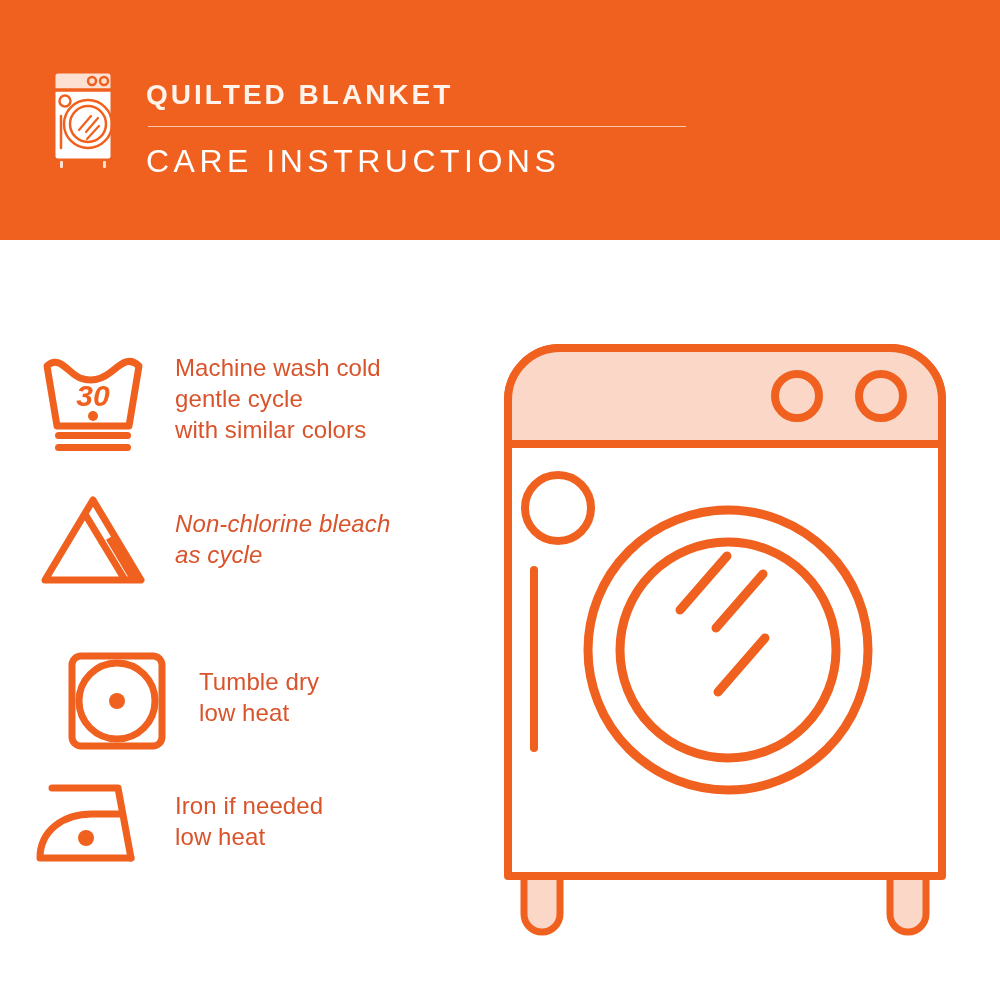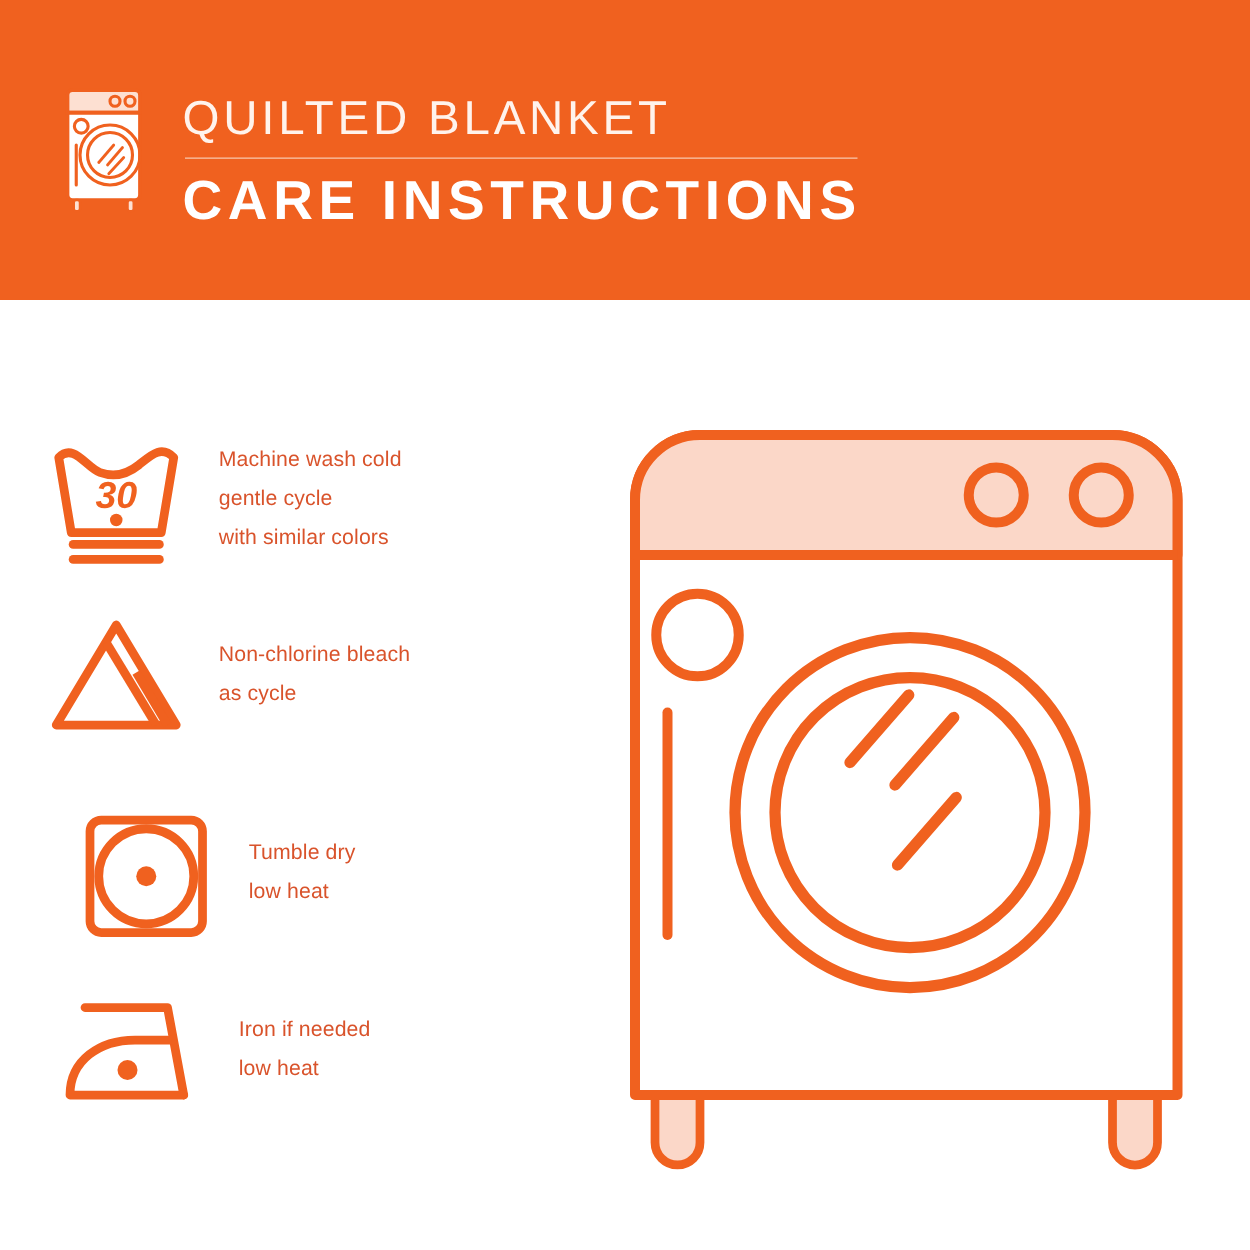--- a/index.html
+++ b/index.html
@@ -33,10 +33,10 @@
     width: 560px;
   }
   .title-line1 {
-    font-size: 38px;
+    font-size: 28px;
     letter-spacing: 3.0px;
     color: #FFF3EC;
-    font-weight: 400;
+    font-weight: 700;
     line-height: 46px;
     white-space: nowrap;
   }

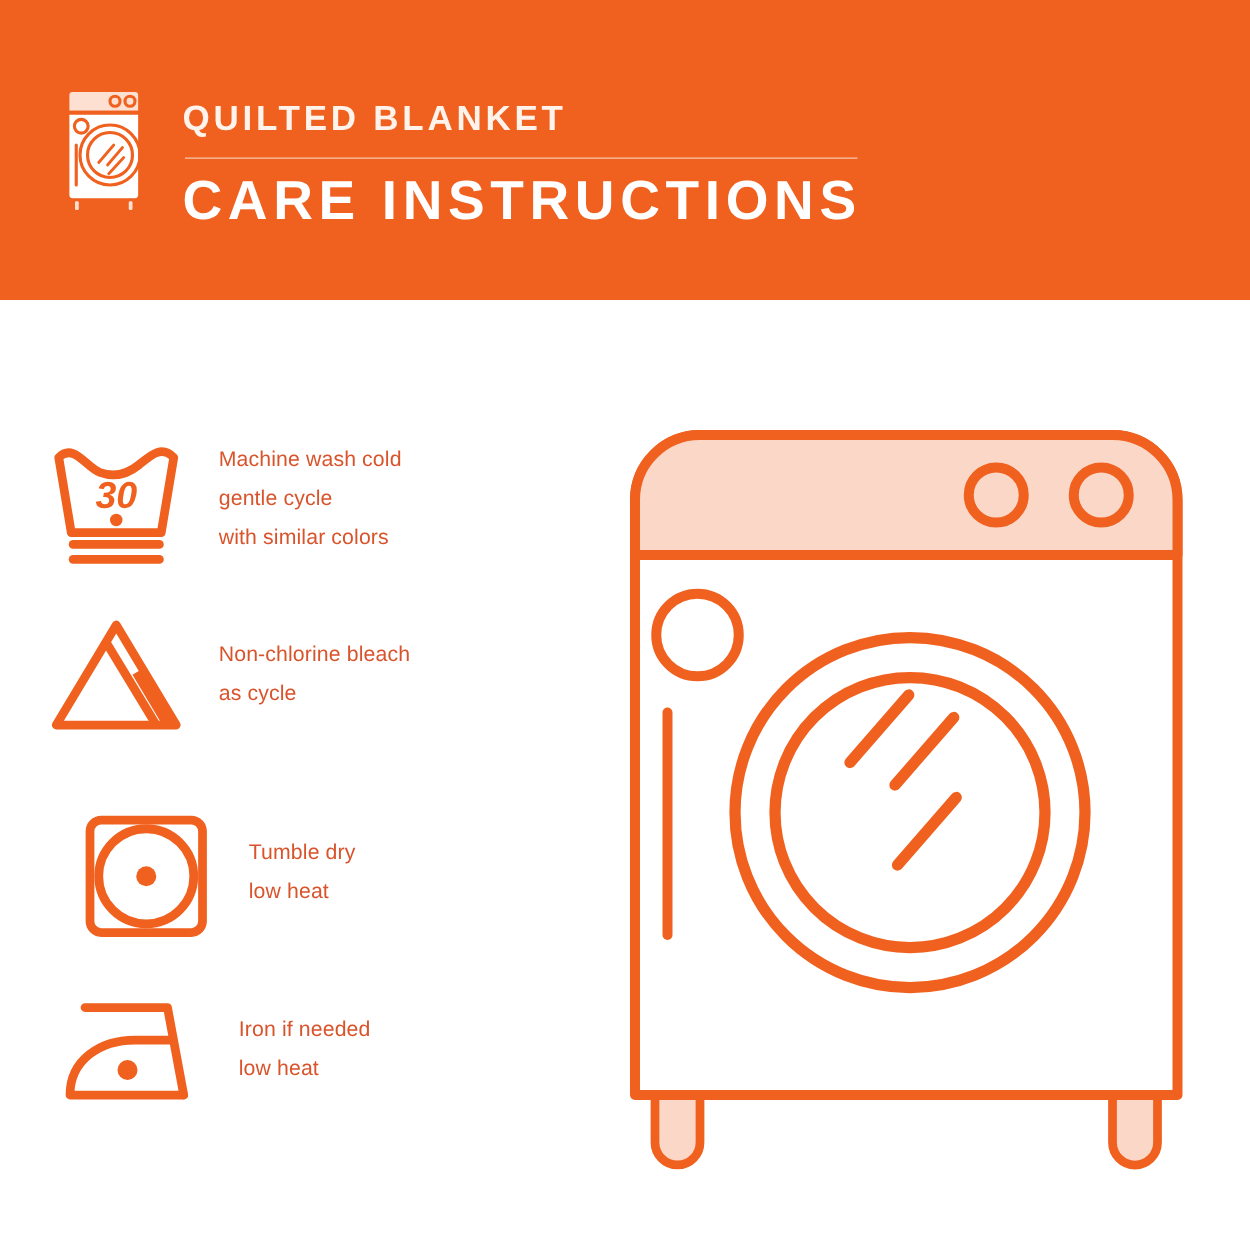--- a/index.html
+++ b/index.html
@@ -47,10 +47,10 @@
     margin: 8px 0 10px 2px;
   }
   .title-line2 {
-    font-size: 44px;
+    font-size: 32px;
     letter-spacing: 4.5px;
     color: #FFFFFF;
-    font-weight: 700;
+    font-weight: 400;
     line-height: 48px;
     white-space: nowrap;
   }

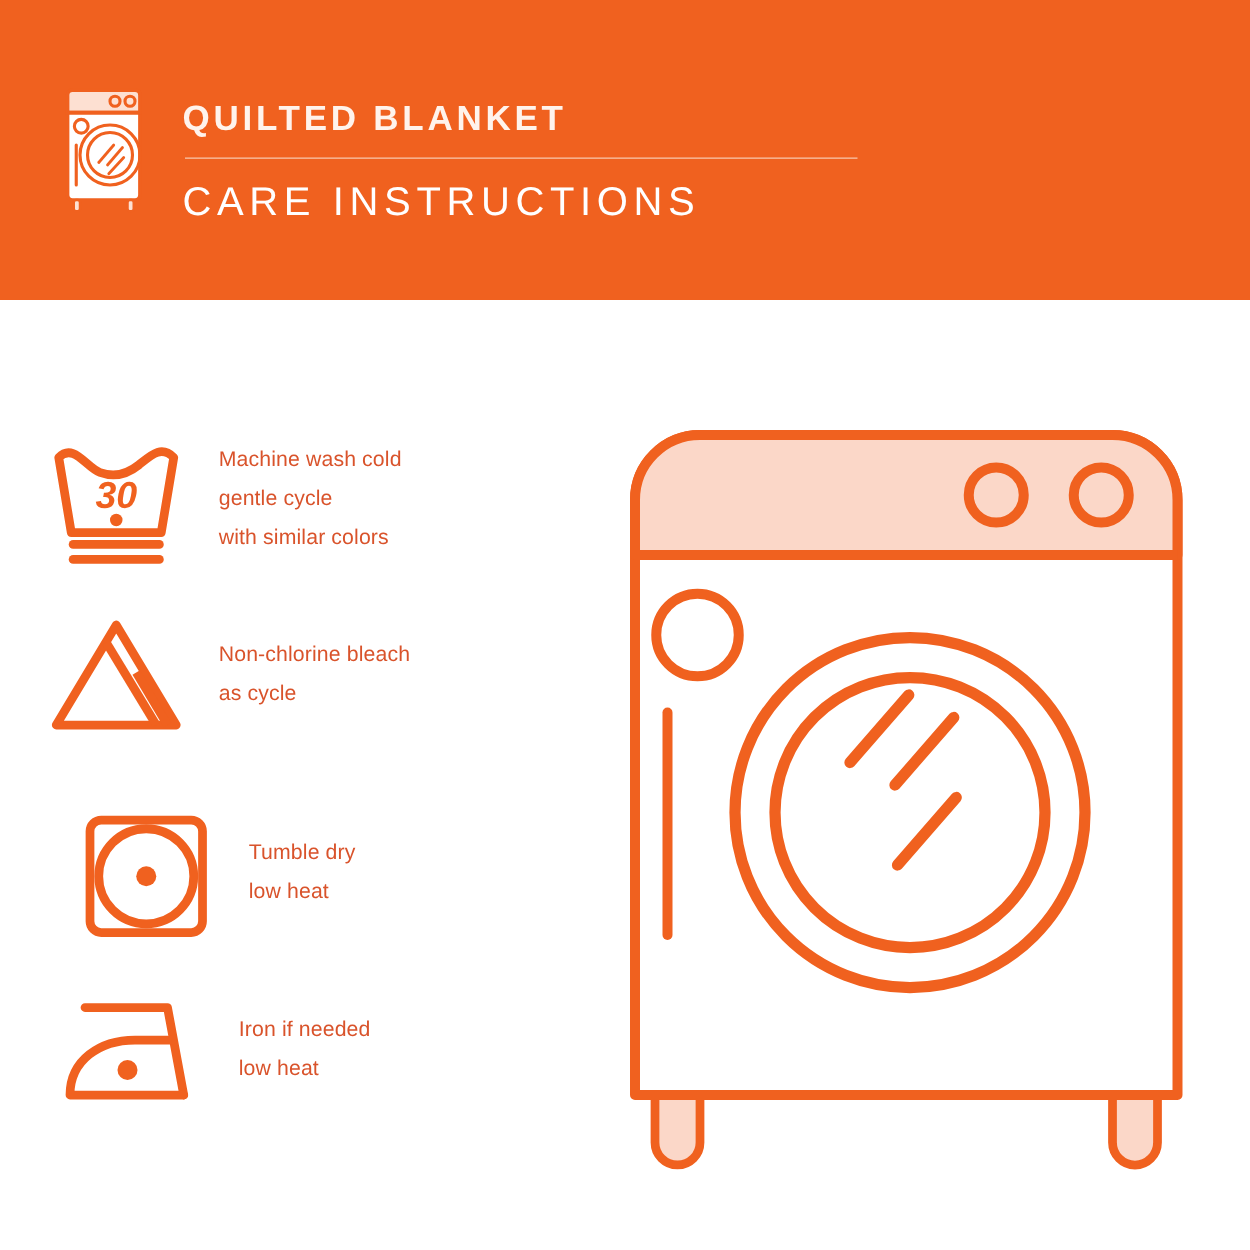--- a/index.html
+++ b/index.html
@@ -84,7 +84,7 @@
   }
   .care-text {
     color: #D9532B;
-    font-size: 17px;
+    font-size: 24px;
     line-height: 31px;
     letter-spacing: 0.1px;
     font-weight: 400;

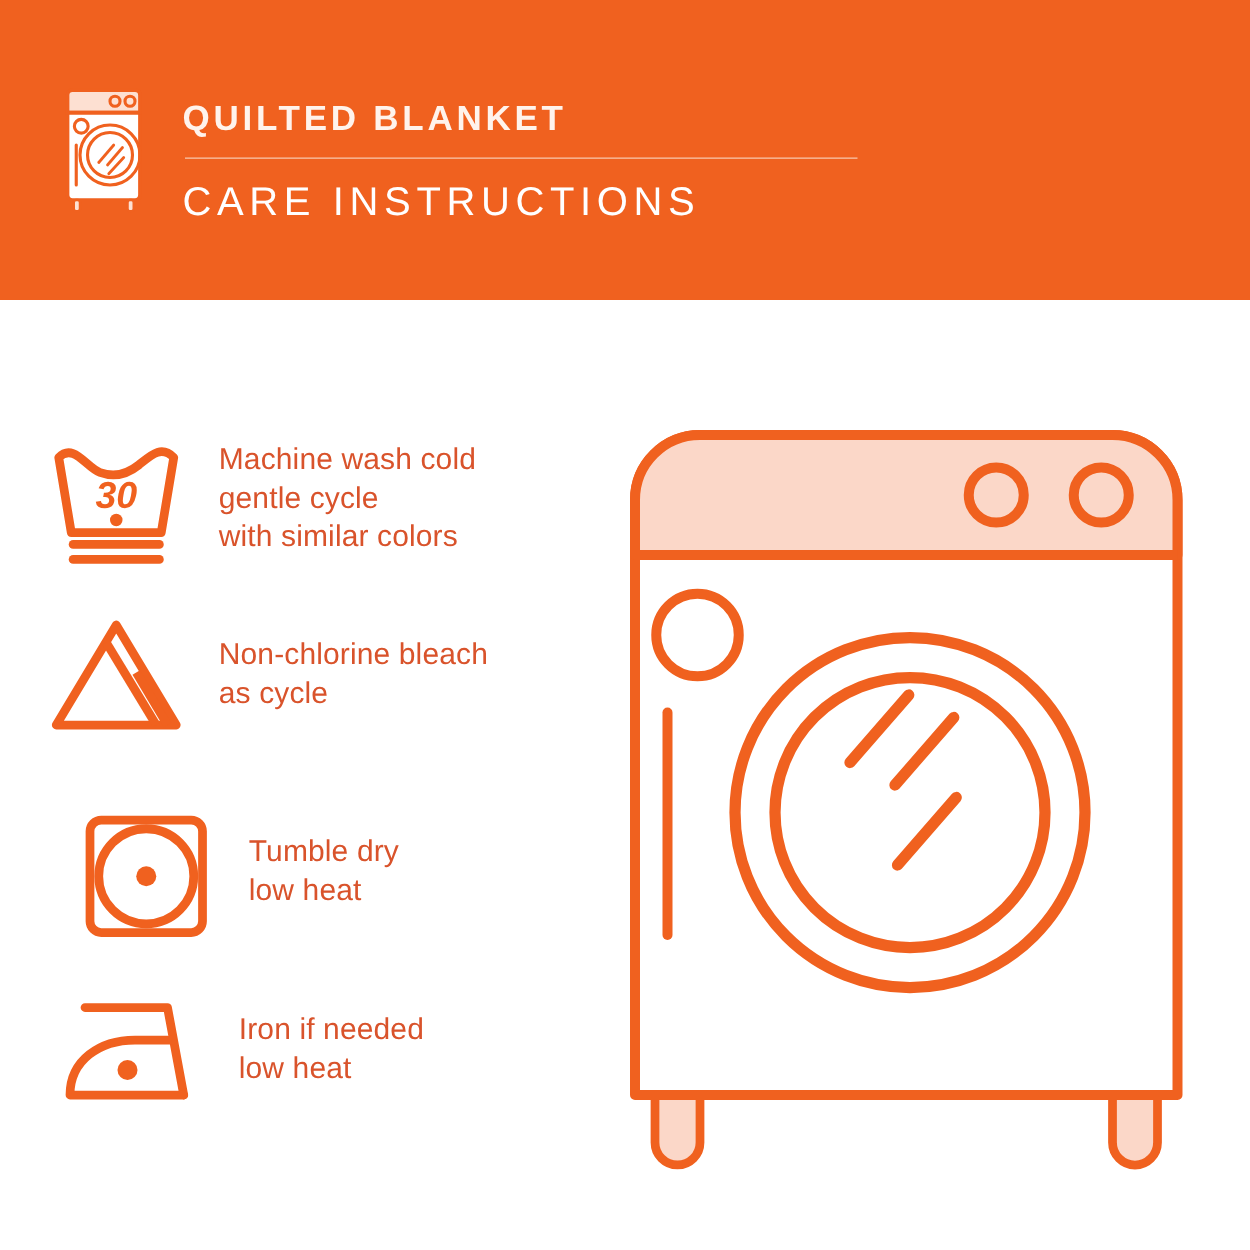--- a/index.html
+++ b/index.html
@@ -93,7 +93,7 @@
   .care-text .ln { display: block; white-space: nowrap; }
 
   .care-item.i0 .care-text { padding-top: 4px; }
-  .care-item.i1 .care-text { padding-top: 18px; }
+  .care-item.i1 .care-text { padding-top: 18px; font-style: italic; }
   .care-item.i2 .care-text { padding-top: 20px; }
   .care-item.i3 .care-text { padding-top: 16px; }
 

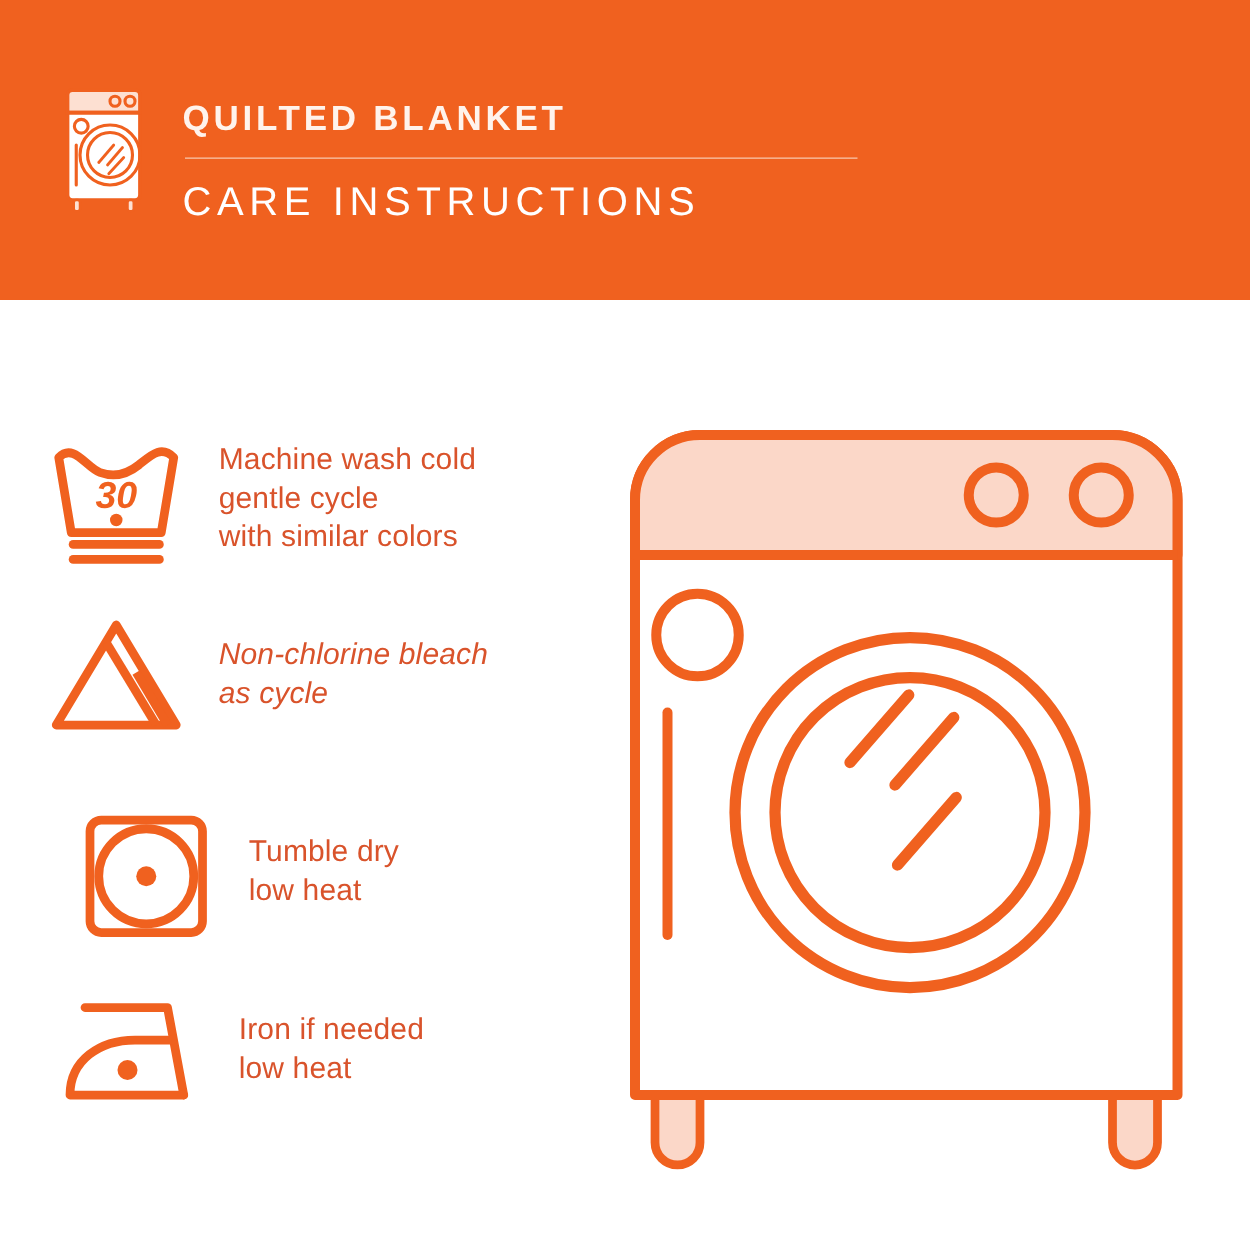--- a/index.html
+++ b/index.html
@@ -71,7 +71,7 @@
   .care-item.i0 { top: 18px;  }
   .care-item.i1 { top: 160px; }
   .care-item.i2 { top: 316px; padding-left: 24px; }
-  .care-item.i3 { top: 462px; margin-left: 16px; }
+  .care-item.i3 { top: 444px; }
 
   .care-symbol {
     width: 175px;

